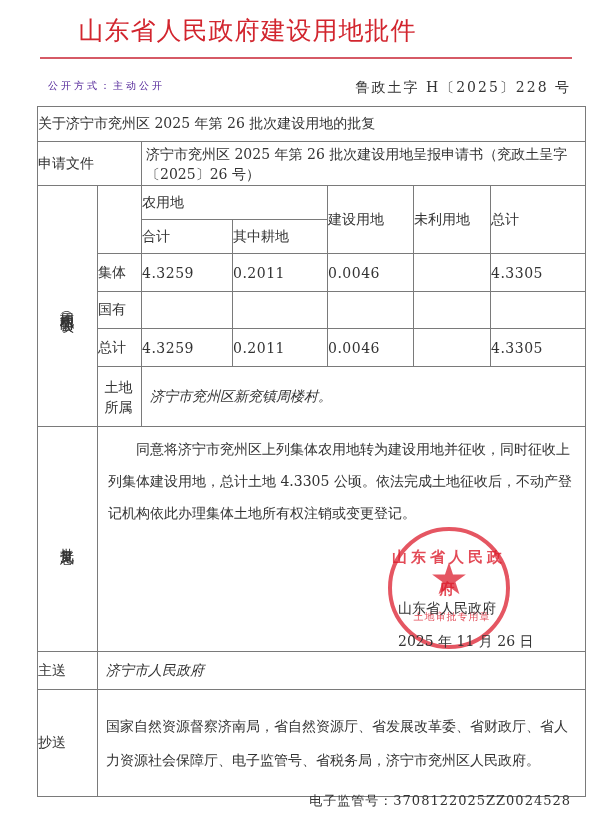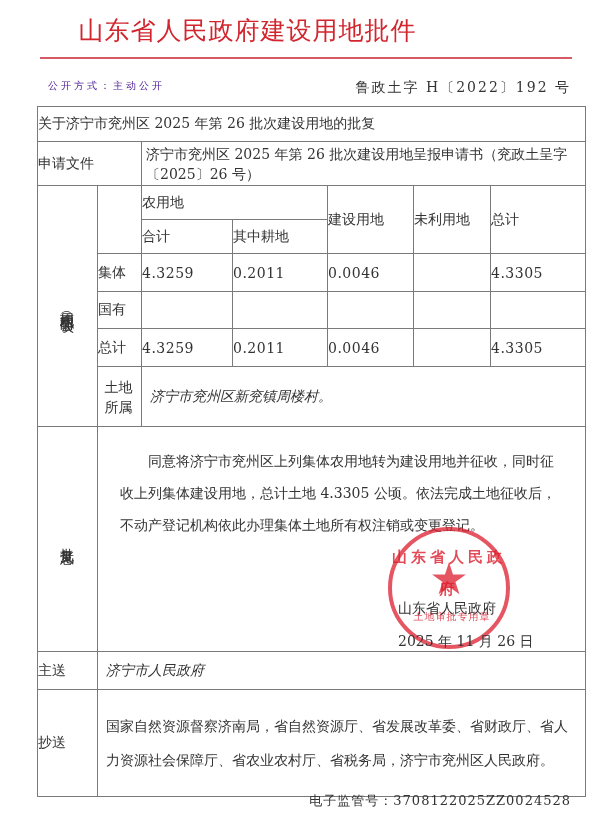--- a/index.html
+++ b/index.html
@@ -39,7 +39,7 @@
 <div class="doc-title">山东省人民政府建设用地批件</div>
 <div class="red-rule"></div>
 <div class="meta-left">公开方式：主动公开</div>
-<div class="meta-right">鲁政土字 H〔2022〕192 号</div>
+<div class="meta-right">鲁政土字 H〔2025〕228 号</div>
 
 <table class="main">
   <colgroup>

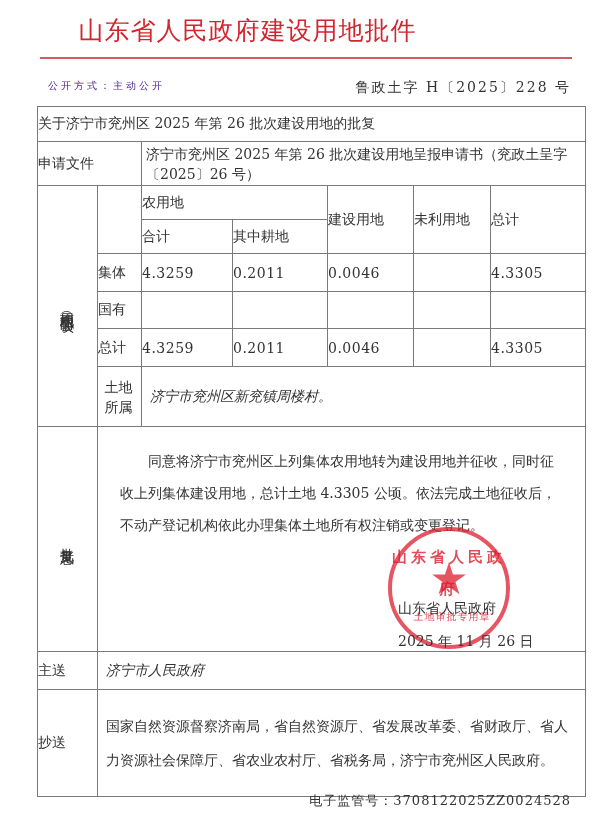--- a/index.html
+++ b/index.html
@@ -19,7 +19,7 @@
   .num { letter-spacing: 0.5px; }
   .opinion { text-align: left !important; vertical-align: top !important; padding: 6px 8px 0 10px !important;
              line-height: 32px; position: relative; }
-  .opinion p { margin: 12px; text-indent: 2em; }
+  .opinion p { margin: 0; text-indent: 2em; }
   .opinion .sign { position: absolute; left: 300px; top: 165px; font-size: 14px; }
   .opinion .date { position: absolute; left: 300px; top: 198px; font-size: 14px; }
   .seal { position: absolute; left: 290px; top: 100px; width: 122px; height: 122px; border-radius: 50%;

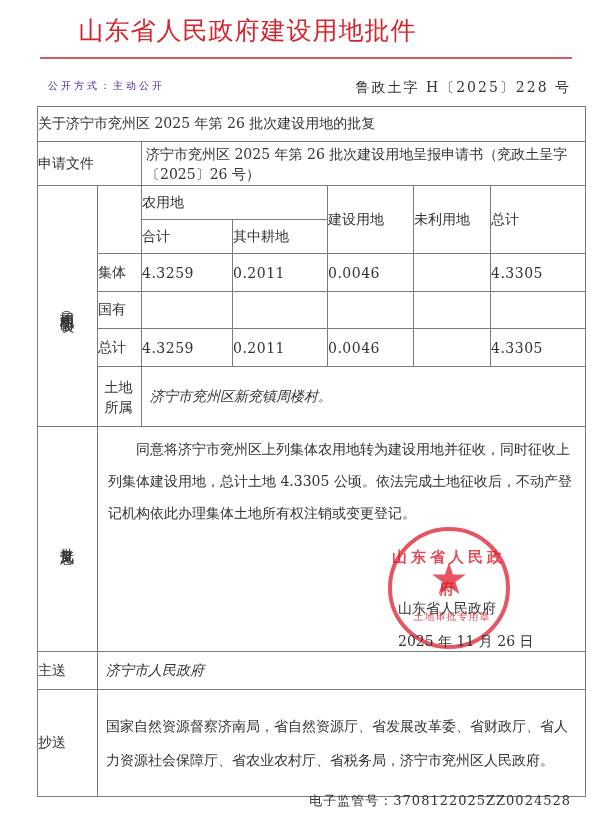--- a/index.html
+++ b/index.html
@@ -124,7 +124,7 @@
   </tr>
   <tr style="height:107px">
     <td>抄送</td>
-    <td colspan="6" class="cc-text">国家自然资源督察济南局，省自然资源厅、省发展改革委、省财政厅、省人力资源社会保障厅、省农业农村厅、省税务局，济宁市兖州区人民政府。</td>
+    <td colspan="6" class="cc-text">国家自然资源督察济南局，省自然资源厅、省发展改革委、省财政厅、省人力资源社会保障厅、电子监管号、省税务局，济宁市兖州区人民政府。</td>
   </tr>
 </tbody>
   </table>

